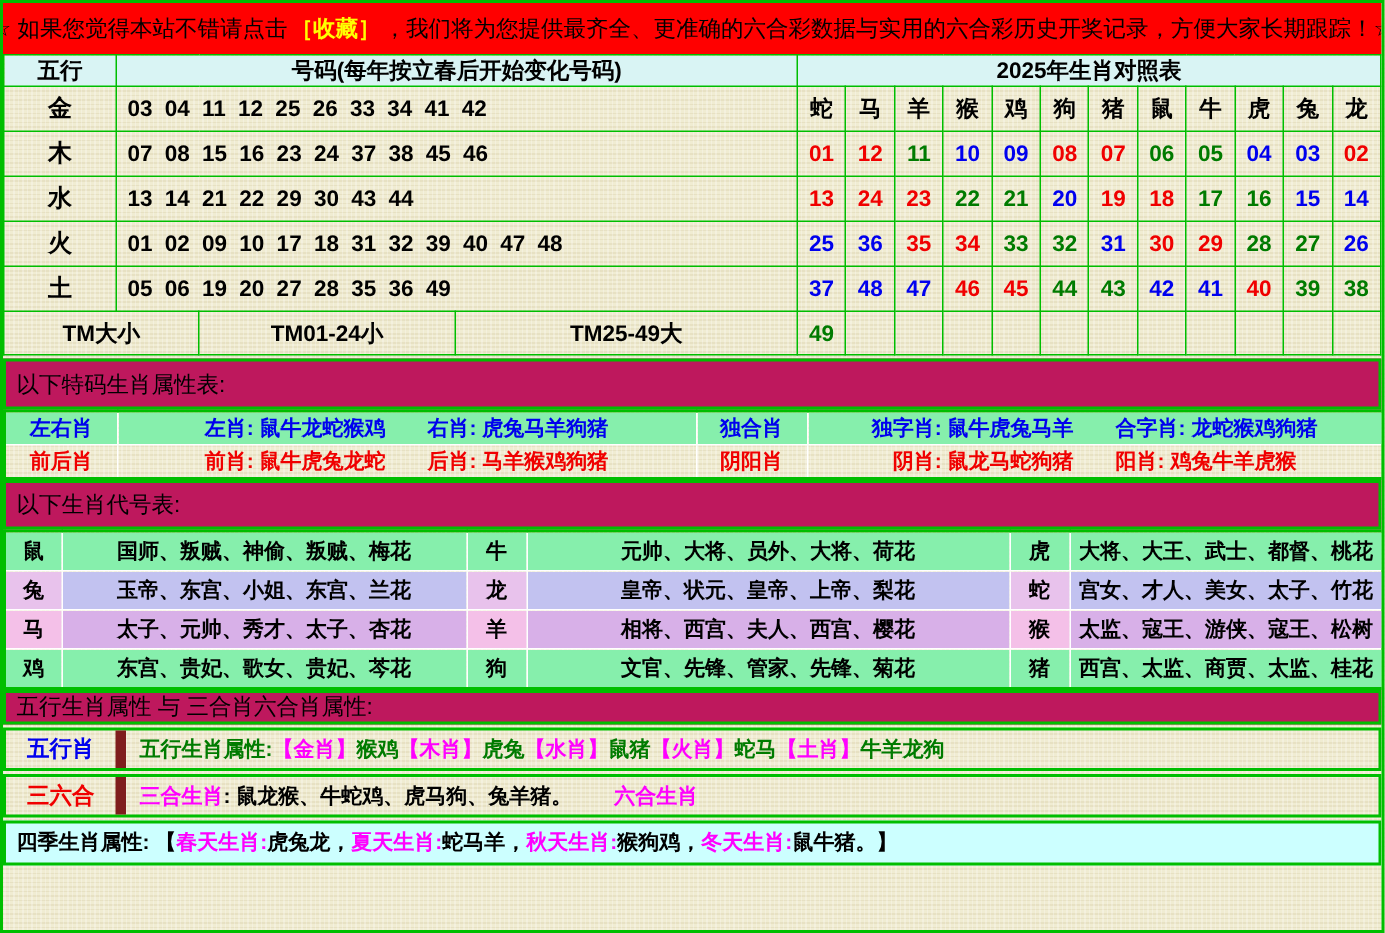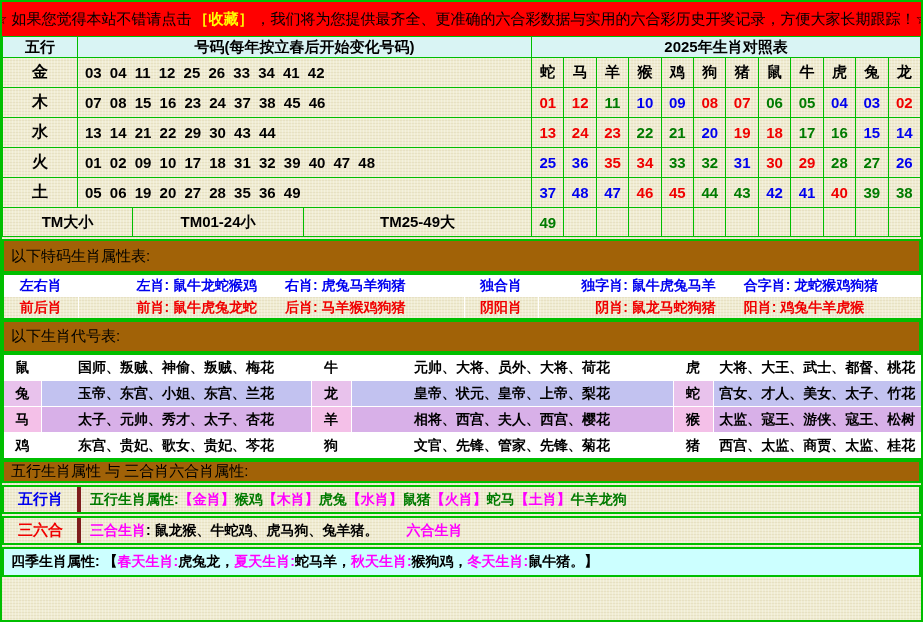--- a/index.html
+++ b/index.html
@@ -33,7 +33,7 @@
   .z-num,.tm-cell{font-size:15px}
 
   
-  .ctitle{border:2px solid #00BE00;background:#a16207;display:flex;align-items:center;
+  .ctitle{border:2px solid #00BE00;background:#be185d;display:flex;align-items:center;
     padding-left:7px;font-size:15px;box-sizing:border-box}
   #ct1{height:34px;margin-top:2px}
   #ct2{height:33px}

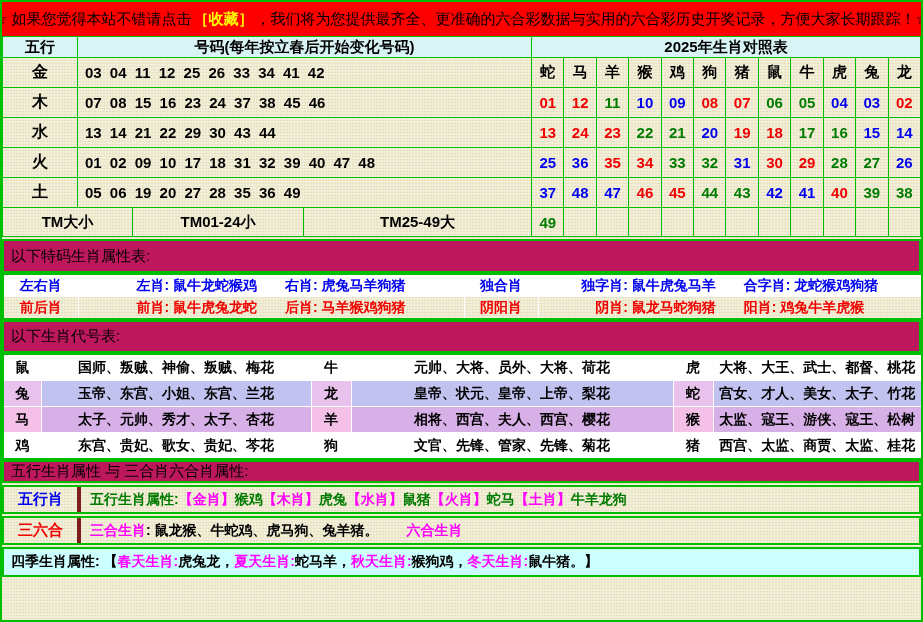--- a/index.html
+++ b/index.html
@@ -43,7 +43,7 @@
   .attr{border:2px solid #00BE00}
   .attr td{border:1px solid #FFFFFF;font-weight:bold;font-size:14px;text-align:center;
     height:21px;padding:0;overflow:hidden;white-space:nowrap}
-  .bg-pink{background:#ffffff}
+  .bg-pink{background:#86efac}
   .bg-beige{background:transparent}
 
   

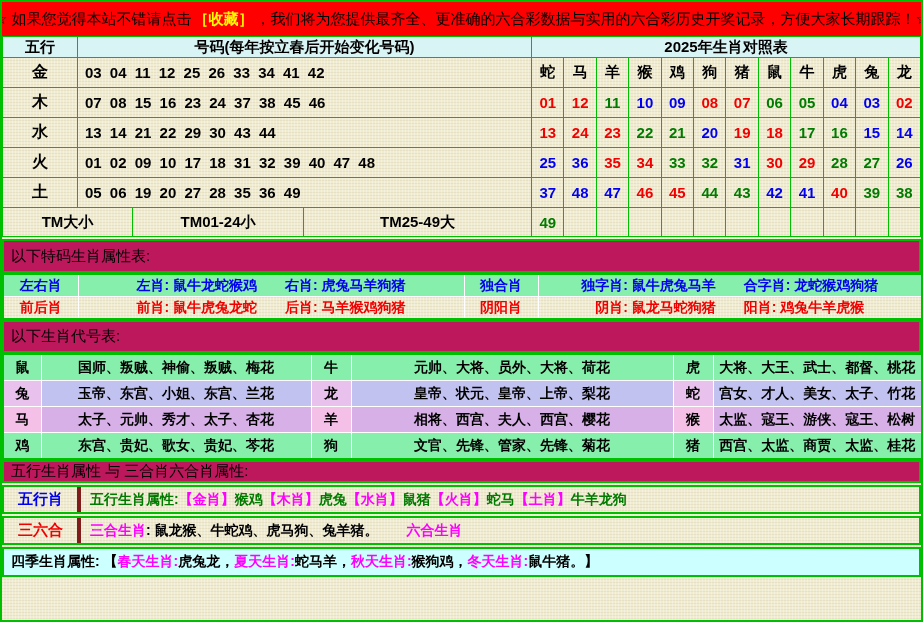--- a/index.html
+++ b/index.html
@@ -57,7 +57,7 @@
 
   
   .wbox{display:flex;border:2px solid #00BE00;height:29px;box-sizing:border-box;margin-top:2px;align-items:stretch}
-  .wbox .wlab{width:73px;flex:none;border-right:4px solid #7f1d1d;display:flex;align-items:center;
+  .wbox .wlab{width:73px;flex:none;border-right:7px solid #7f1d1d;display:flex;align-items:center;
     justify-content:center;font-weight:bold;font-size:15px}
   .wbox .wcontent{flex:1;display:flex;align-items:center;padding-left:9px;font-weight:bold;
     font-size:14px;white-space:nowrap;overflow:hidden}

